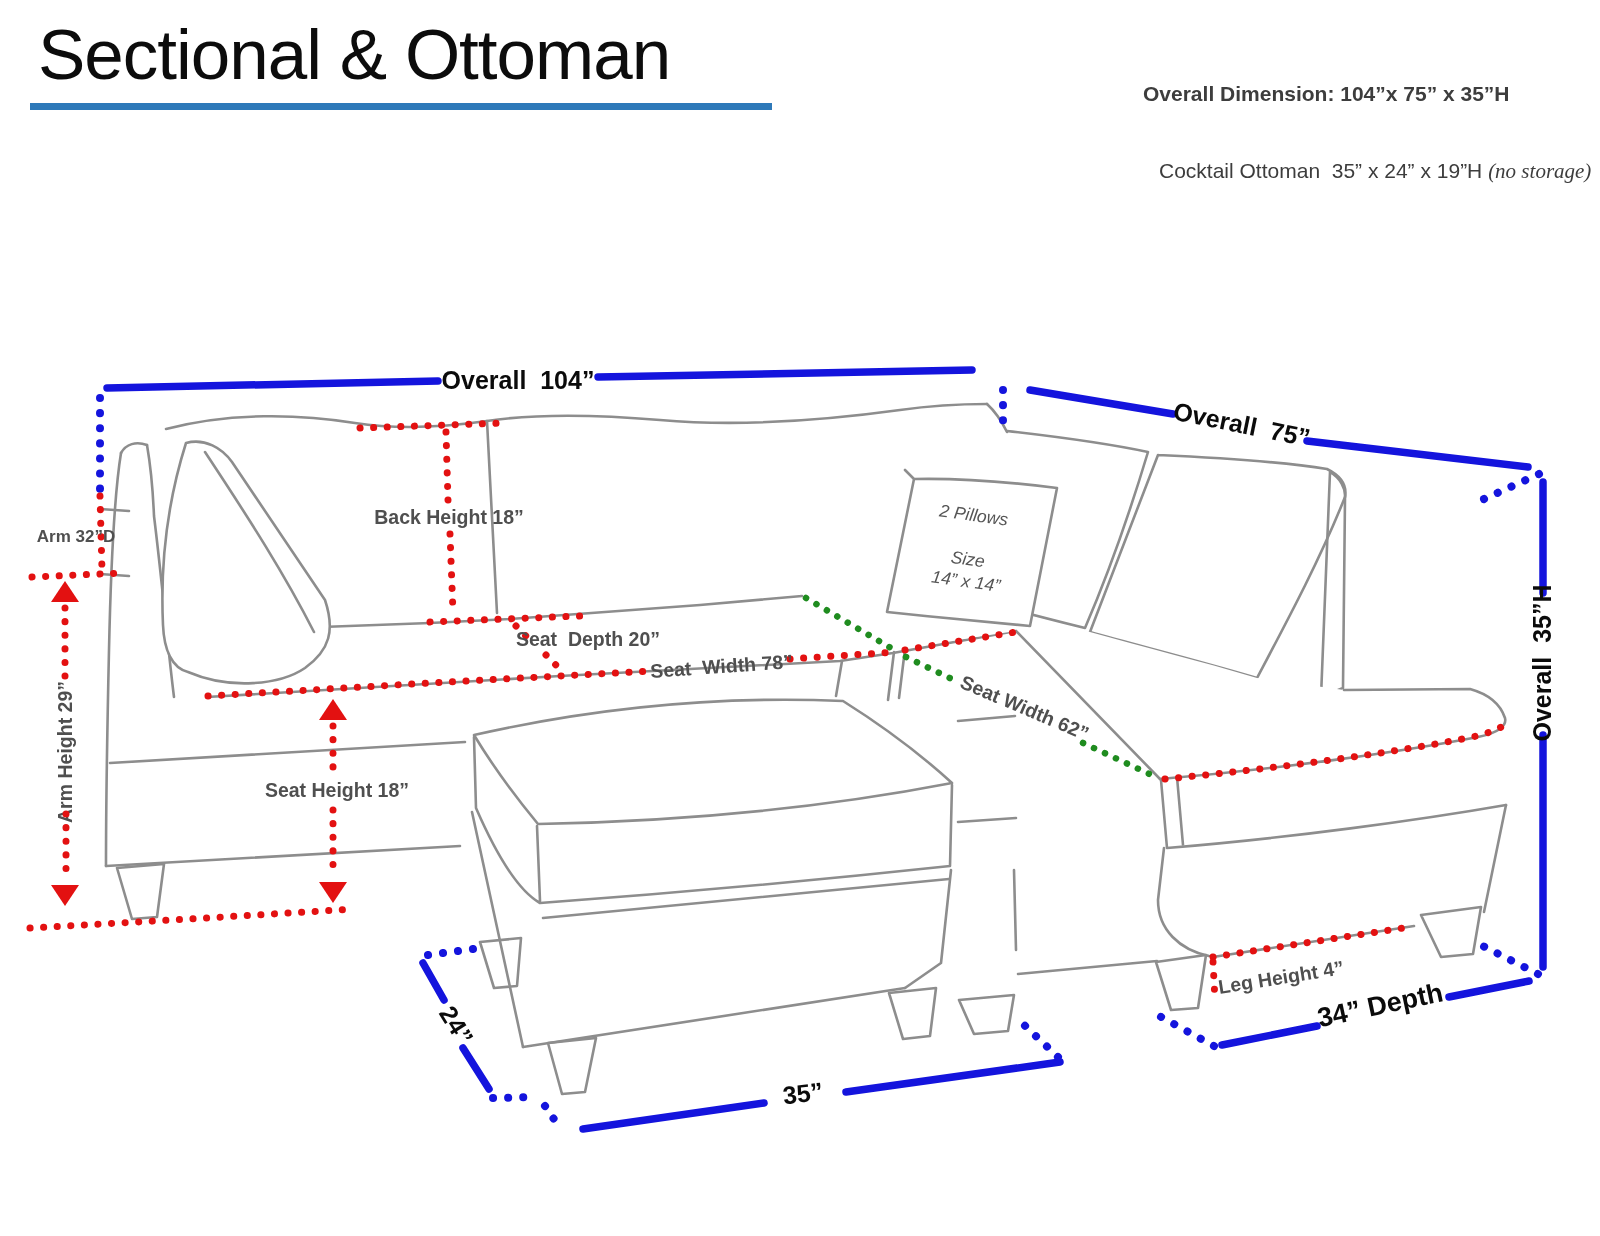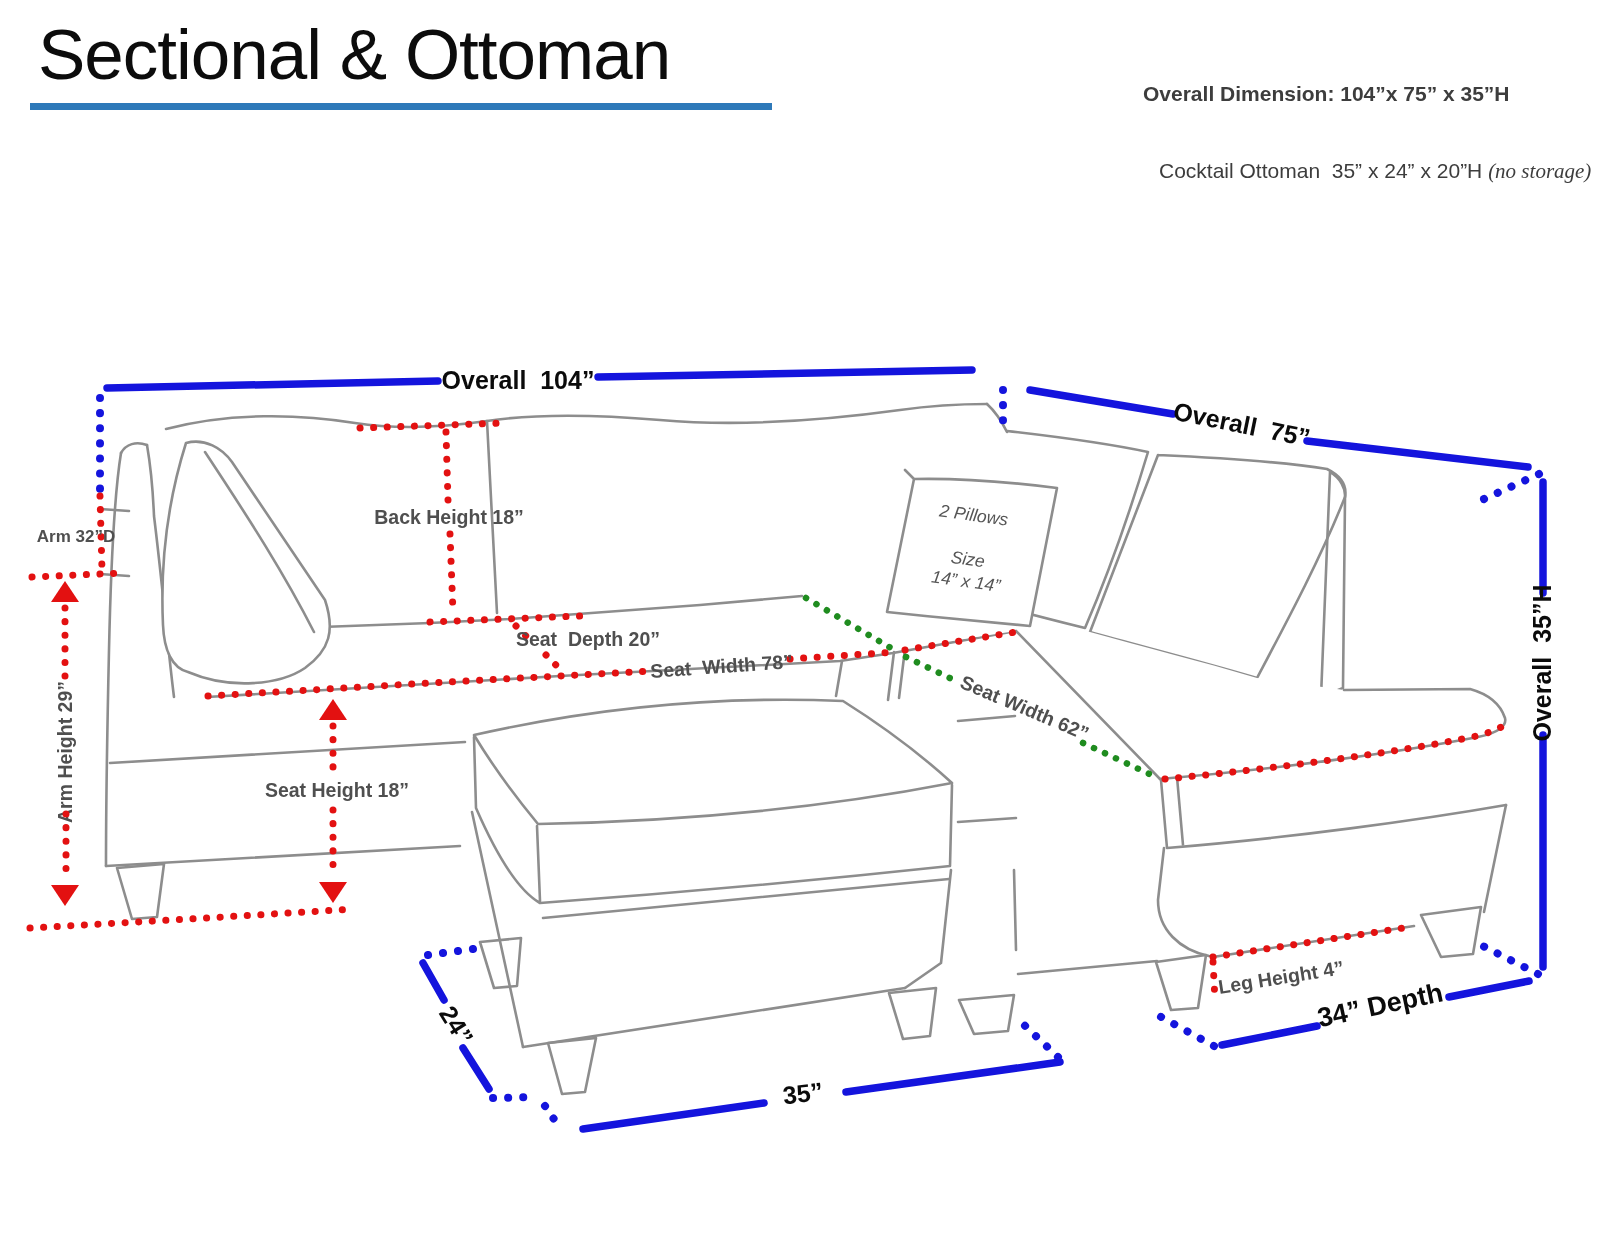--- a/index.html
+++ b/index.html
@@ -34,7 +34,7 @@
 
   <div id="specs">
     <div class="spec-bold">Overall Dimension: 104”x 75” x 35”H</div>
-    <div class="spec-item"><span>Cocktail Ottoman  35” x 24” x 20”H </span><span class="spec-note">(no storage)</span></div>
+    <div class="spec-item"><span>Cocktail Ottoman  35” x 24” x 19”H </span><span class="spec-note">(no storage)</span></div>
   </div>
 
   <svg width="1600" height="1236" viewBox="0 0 1600 1236" style="position:absolute;left:0;top:0;">

